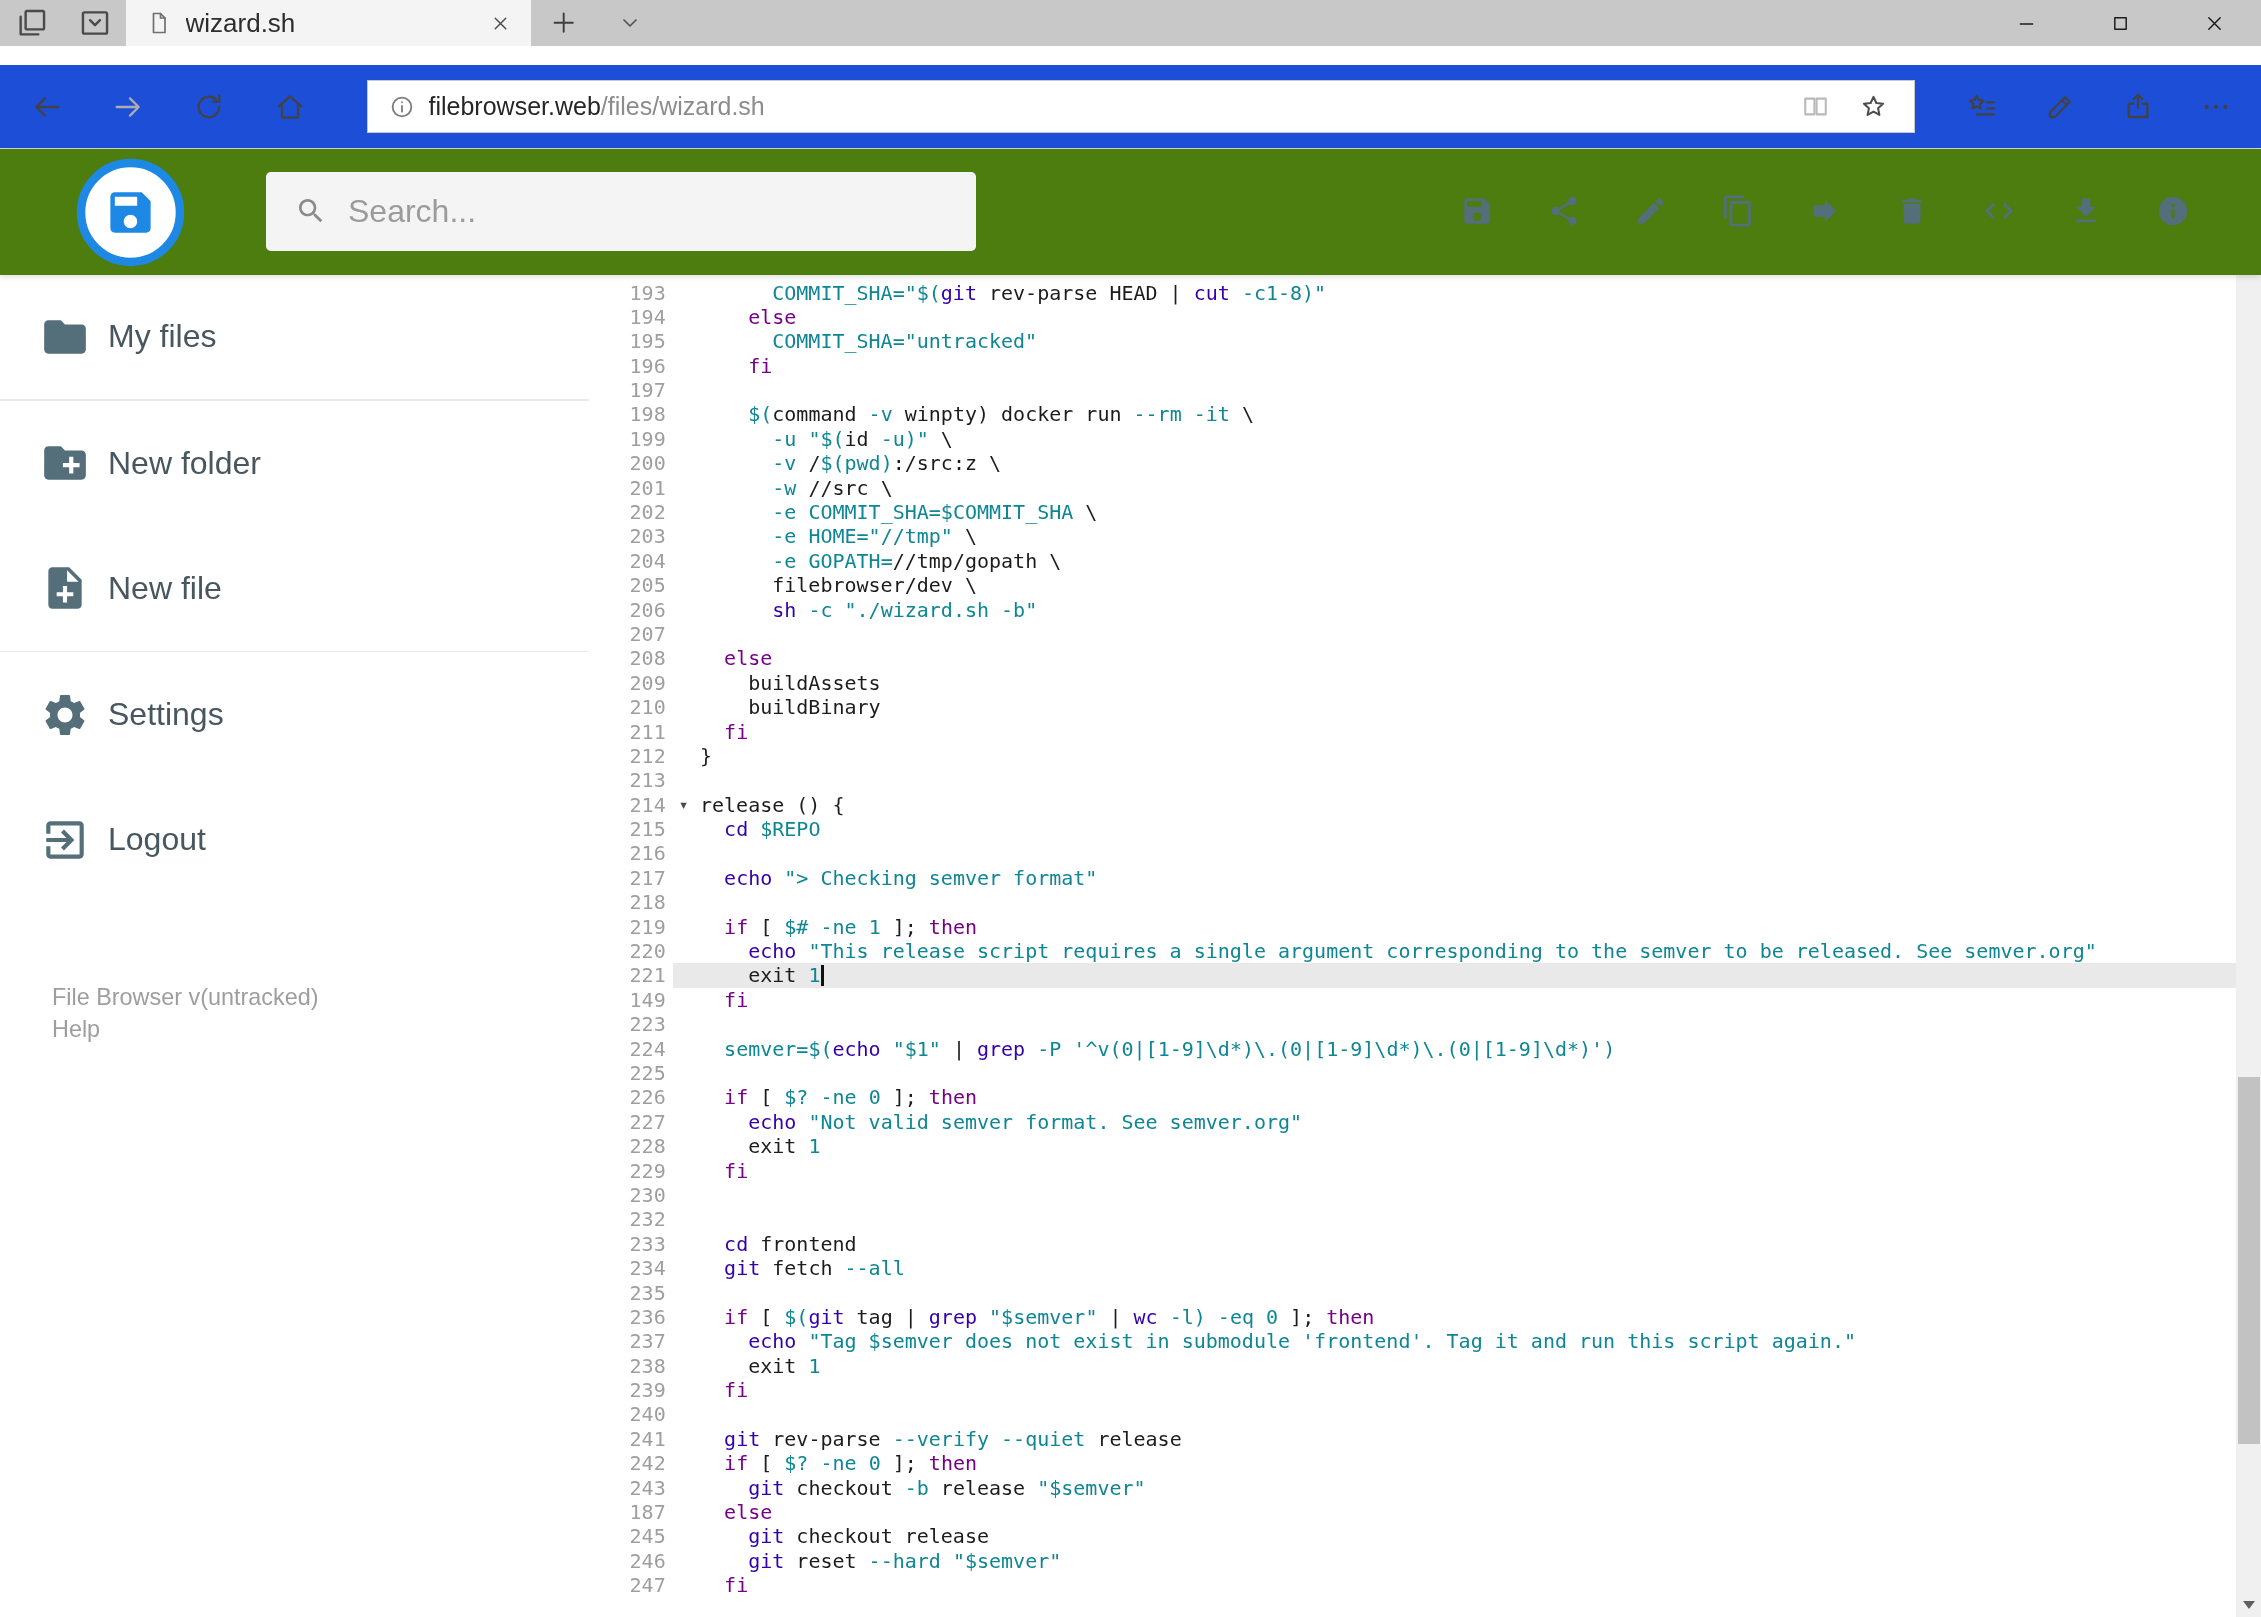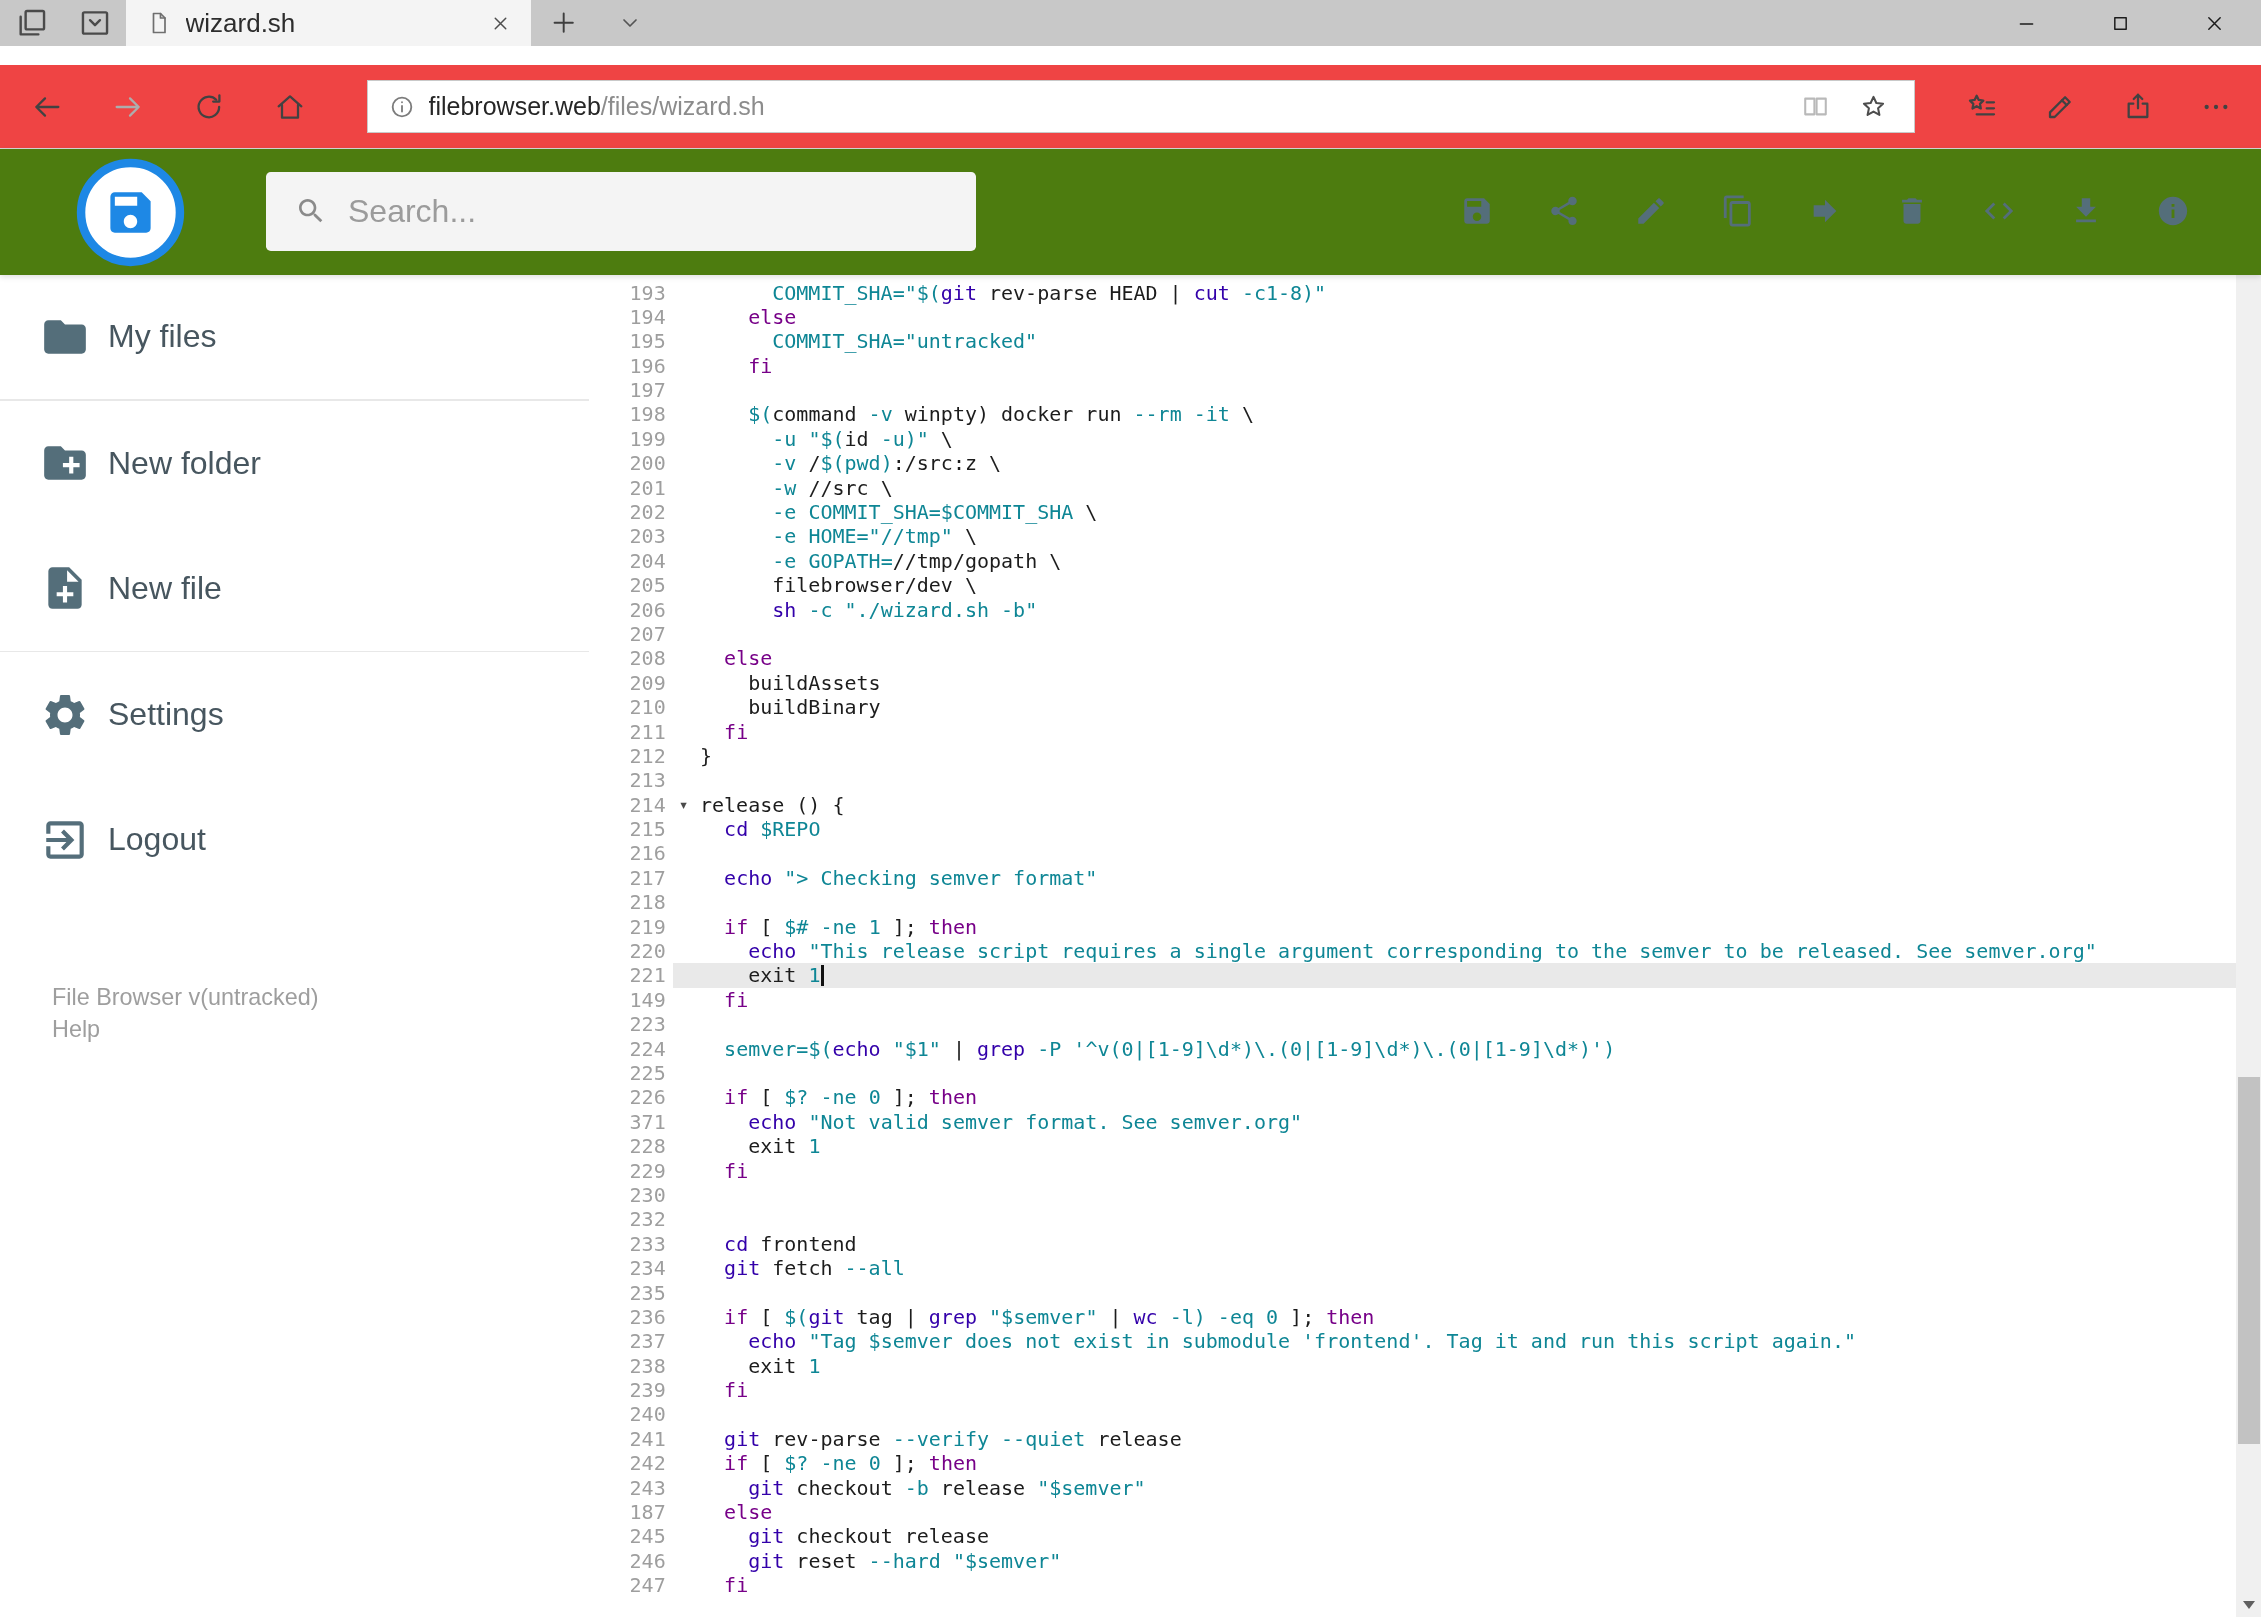--- a/index.html
+++ b/index.html
@@ -26,7 +26,7 @@
   .win-btn svg { width:21px; height:21px; }
 
   
-  .navbar { position:absolute; left:0; top:65px; width:100%; height:84px; background:#ef4444;
+  .navbar { position:absolute; left:0; top:65px; width:100%; height:84px; background:#1d4ed8;
     border-bottom:1.6px solid #d5d5d5; display:flex; align-items:center; padding-left:6.5px; }
   .nav-btn { width:81px; height:78px; display:flex; align-items:center; justify-content:center; color:#424242; }
   .nav-btn svg { width:32px; height:32px; }

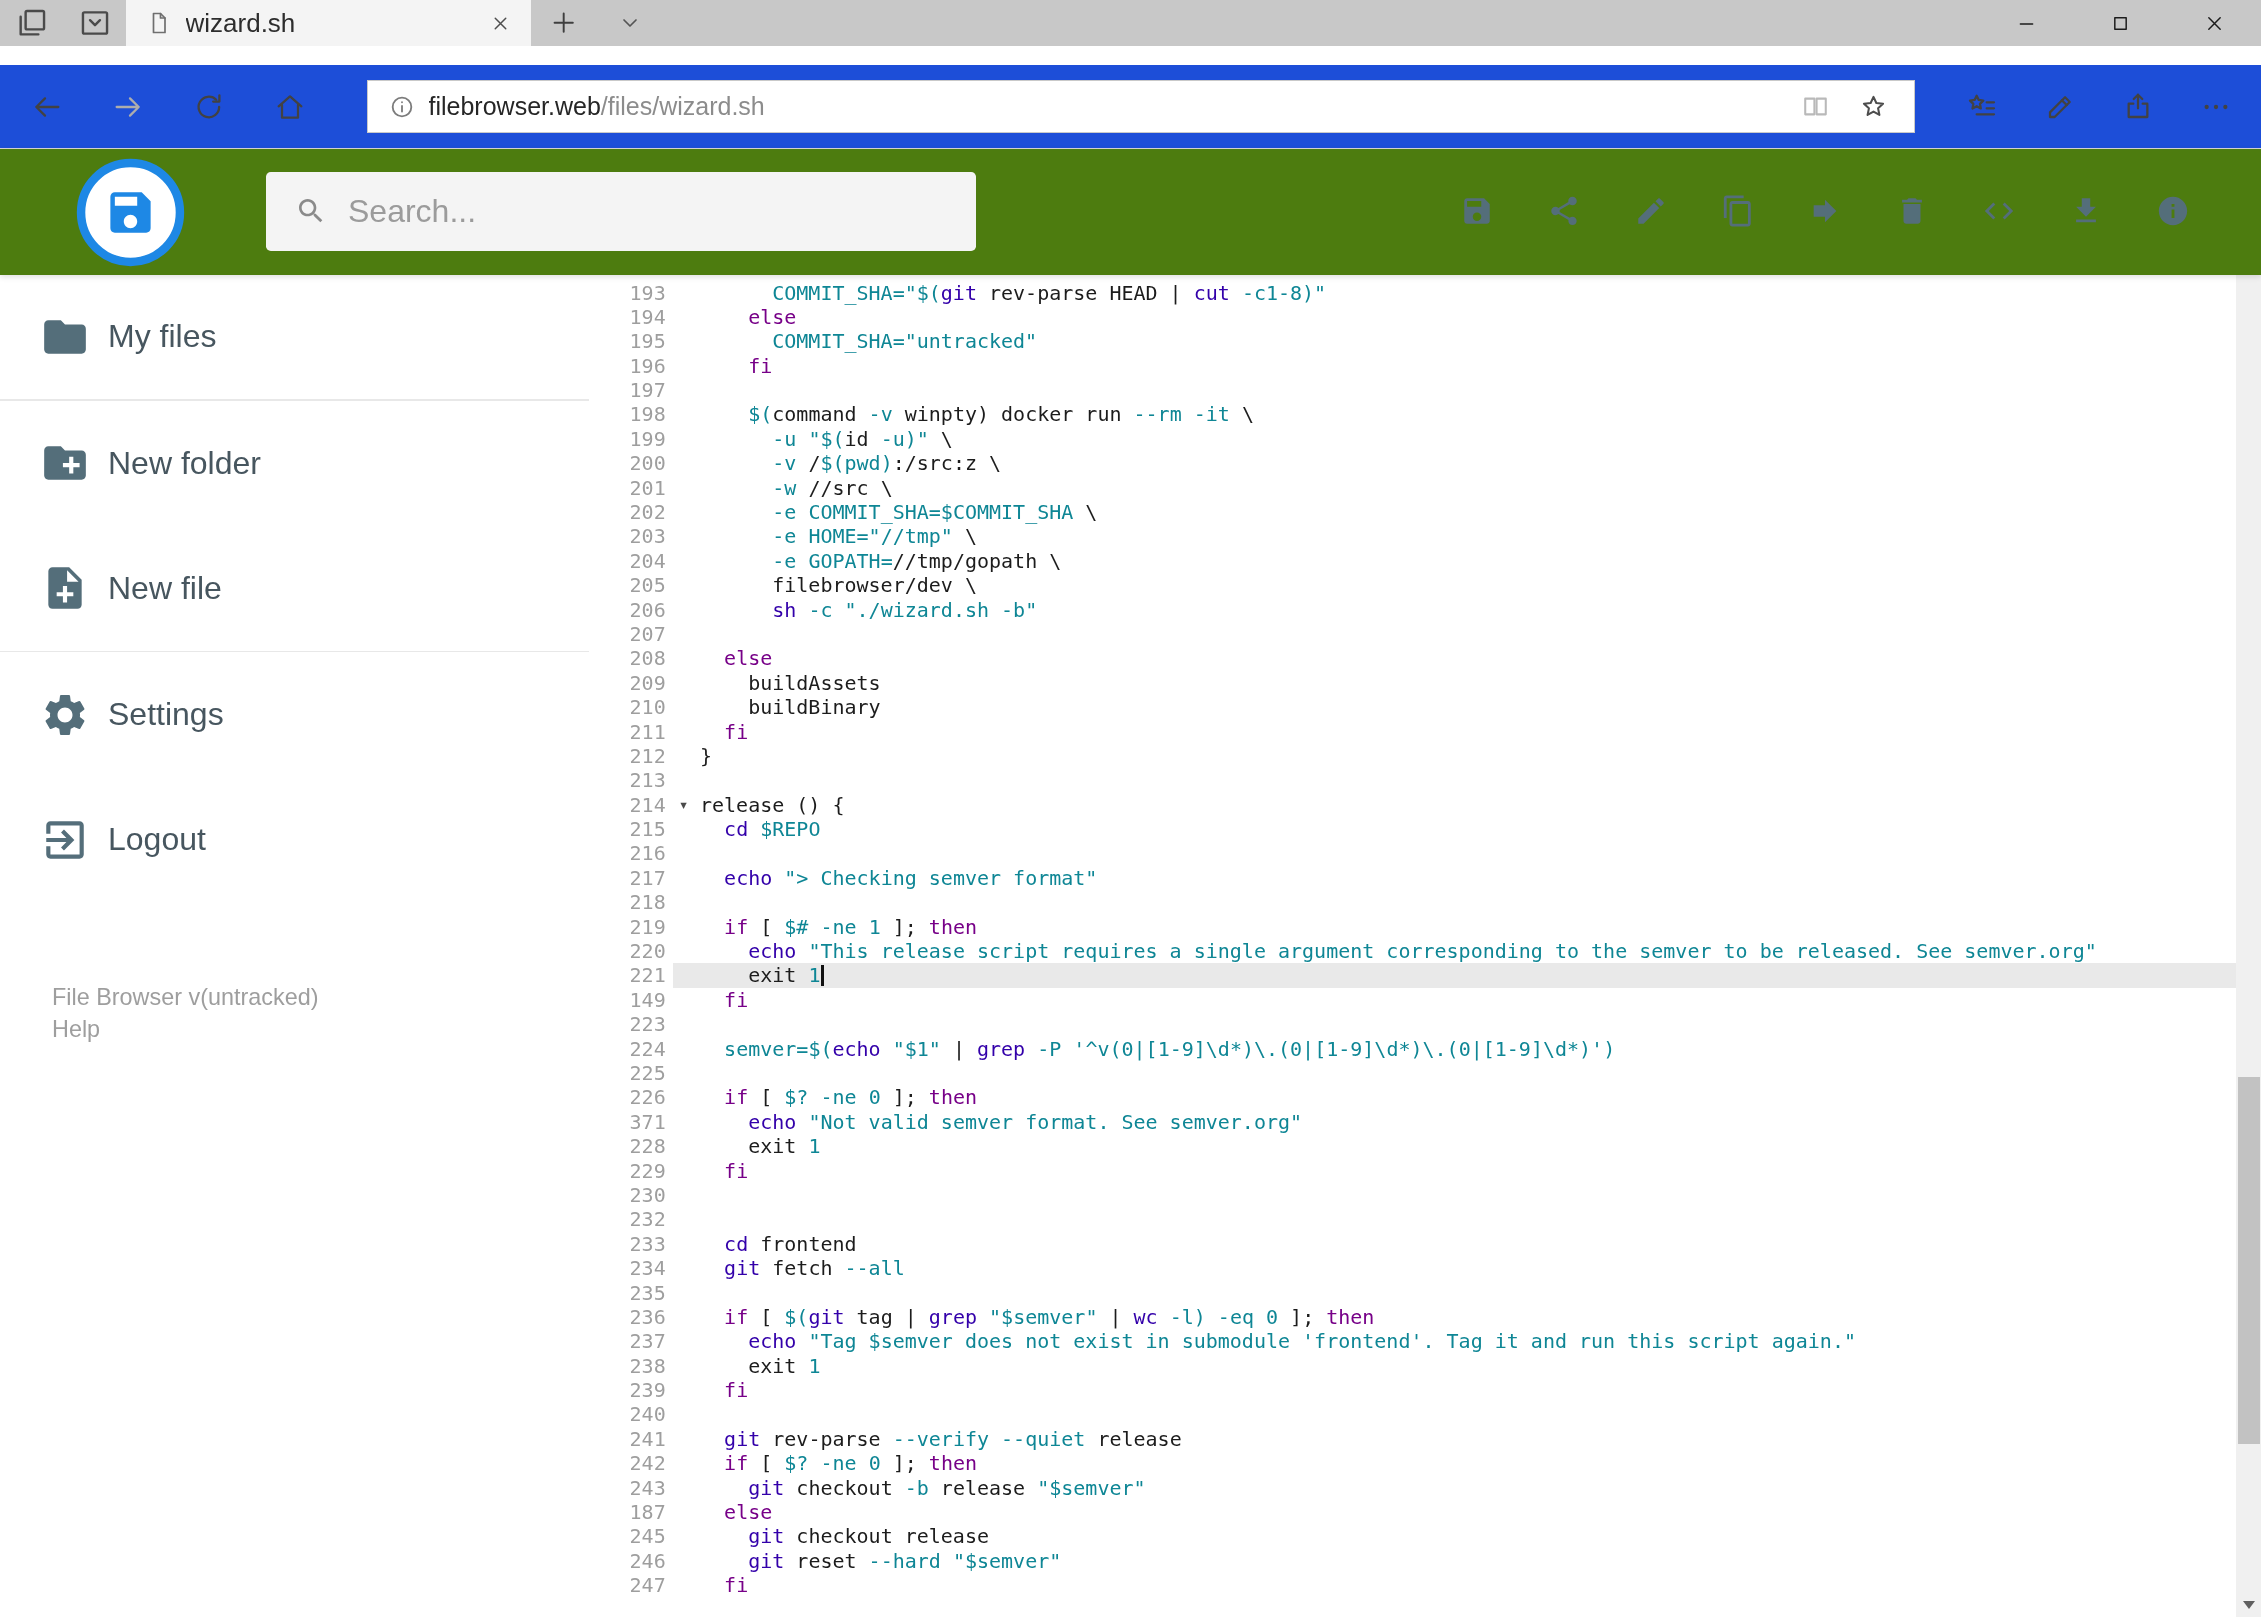--- a/index.html
+++ b/index.html
@@ -383,7 +383,7 @@
       <div class="cm-row"><div class="cm-gutter"><span>224</span></div><div class="cm-code"><span class="tok-d">  </span><span class="tok-t">semver=$(</span><span class="tok-b">echo</span><span class="tok-d"> </span><span class="tok-t">"$1"</span><span class="tok-d"> | </span><span class="tok-b">grep</span><span class="tok-d"> </span><span class="tok-t">-P</span><span class="tok-d"> </span><span class="tok-t">'^v(0|[1-9]\d*)\.(0|[1-9]\d*)\.(0|[1-9]\d*)')</span></div></div>
       <div class="cm-row"><div class="cm-gutter"><span>225</span></div><div class="cm-code"></div></div>
       <div class="cm-row"><div class="cm-gutter"><span>226</span></div><div class="cm-code"><span class="tok-d">  </span><span class="tok-k">if</span><span class="tok-d"> [ </span><span class="tok-t">$?</span><span class="tok-d"> </span><span class="tok-t">-ne</span><span class="tok-d"> </span><span class="tok-t">0</span><span class="tok-d"> ]; </span><span class="tok-k">then</span></div></div>
-      <div class="cm-row"><div class="cm-gutter"><span>371</span></div><div class="cm-code"><span class="tok-d">    </span><span class="tok-b">echo</span><span class="tok-d"> </span><span class="tok-t">"Not valid semver format. See semver.org"</span></div></div>
+      <div class="cm-row"><div class="cm-gutter"><span>227</span></div><div class="cm-code"><span class="tok-d">    </span><span class="tok-b">echo</span><span class="tok-d"> </span><span class="tok-t">"Not valid semver format. See semver.org"</span></div></div>
       <div class="cm-row"><div class="cm-gutter"><span>228</span></div><div class="cm-code"><span class="tok-d">    exit </span><span class="tok-t">1</span></div></div>
       <div class="cm-row"><div class="cm-gutter"><span>229</span></div><div class="cm-code"><span class="tok-d">  </span><span class="tok-k">fi</span></div></div>
       <div class="cm-row"><div class="cm-gutter"><span>230</span></div><div class="cm-code"></div></div>

